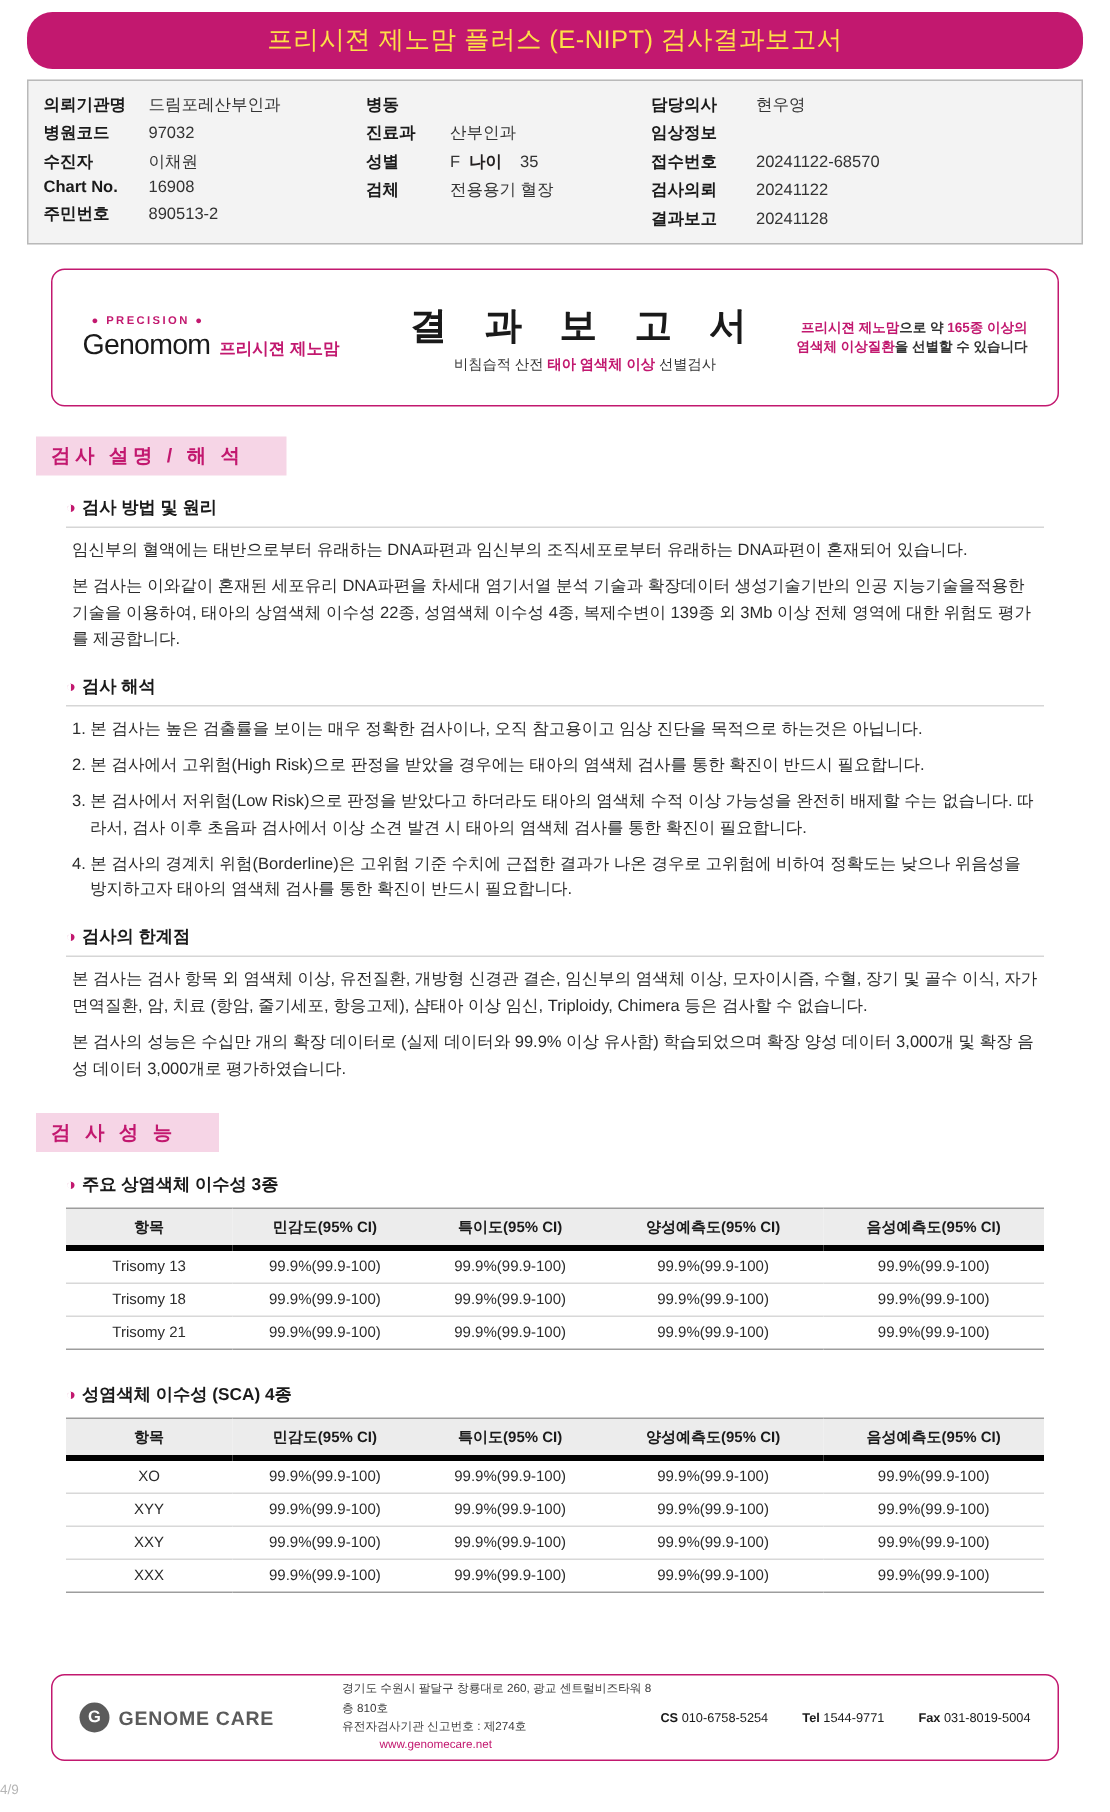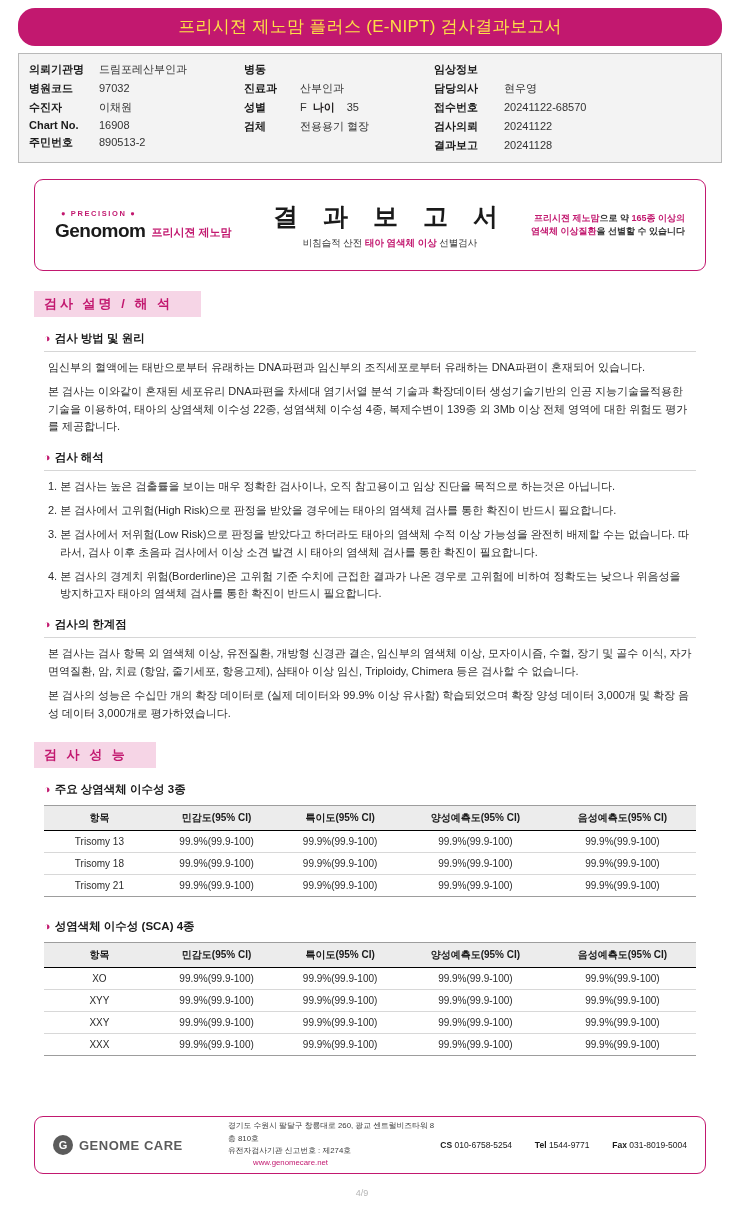--- a/index.html
+++ b/index.html
@@ -234,12 +234,12 @@
 
     <div class="info-col c3">
       <div class="info-row">
+        <span class="lbl">담당의사</span>
+        <span class="val">현우영</span>
+      </div>
+      <div class="info-row">
         <span class="lbl">임상정보</span>
         <span class="val"></span>
-      </div>
-      <div class="info-row">
-        <span class="lbl">담당의사</span>
-        <span class="val">현우영</span>
       </div>
       <div class="info-row">
         <span class="lbl">접수번호</span>

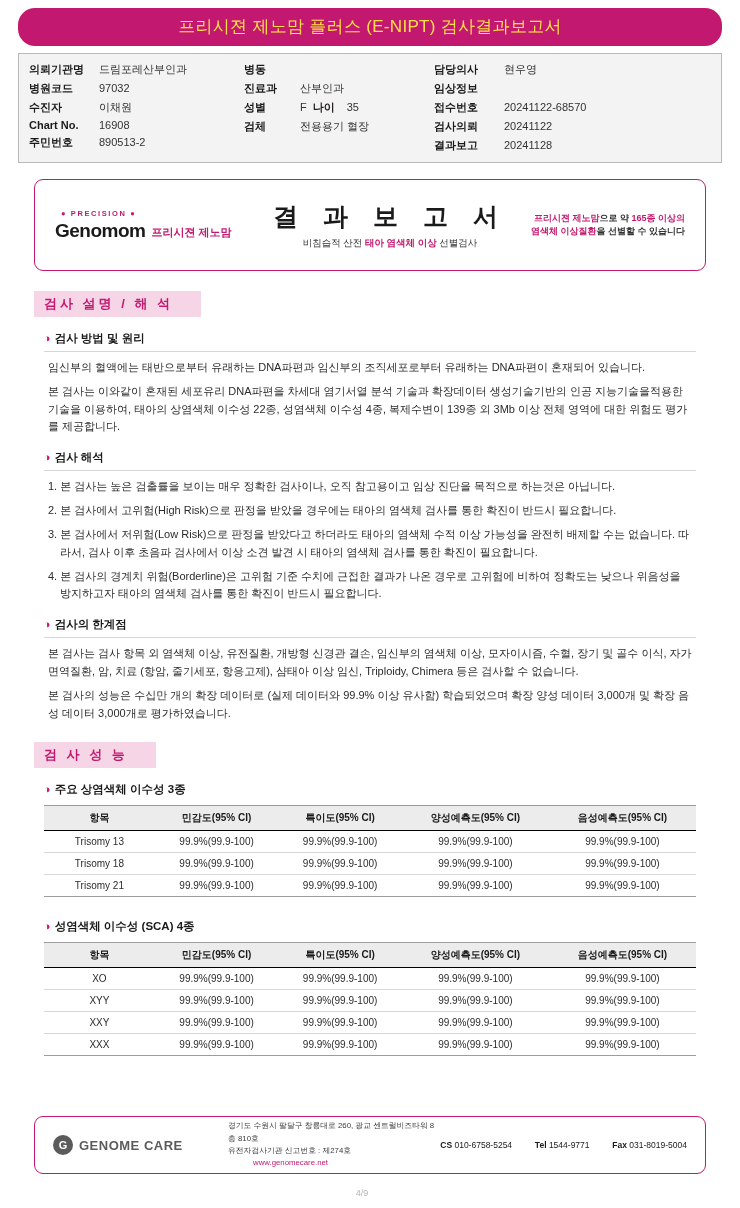--- a/index.html
+++ b/index.html
@@ -74,7 +74,7 @@
     letter-spacing: 1.6px; margin-bottom: 2px; padding-left: 6px;
   }
   .brand-main { display: flex; align-items: flex-end; gap: 6px; }
-  .brand-name { font-size: 19px; font-weight: bold; color: #1a1a1a; letter-spacing: -0.5px; }
+  .brand-name { font-size: 19px; font-weight: normal; color: #1a1a1a; letter-spacing: -0.5px; }
   .brand-kr { font-size: 11px; font-weight: bold; color: #c2186f; padding-bottom: 2px; }
 
   .report-center { flex: 1; text-align: center; }

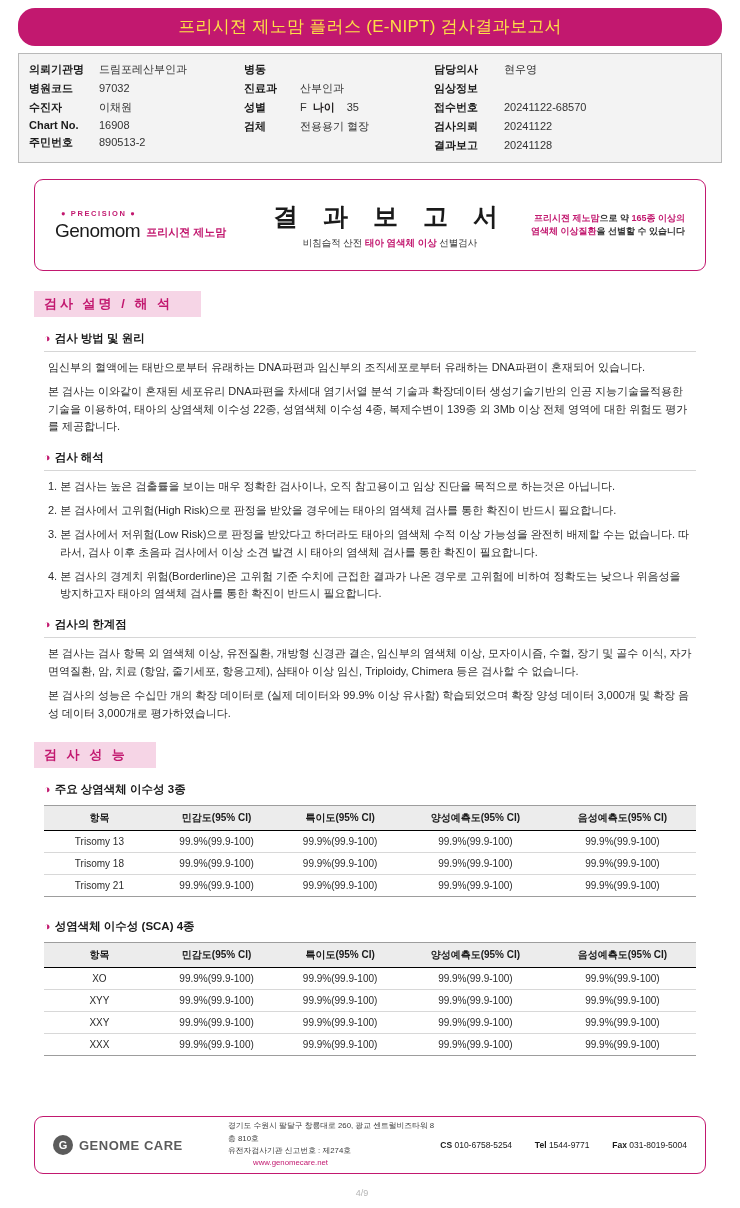--- a/index.html
+++ b/index.html
@@ -90,7 +90,7 @@
     font-weight: bold; line-height: 1.5; color: #333;
   }
   .report-right .hi { color: #c2186f; }
-  .sec-head-wrap { padding-left: 34px; padding-right: 34px; margin-top: 20px; }
+  .sec-head-wrap { padding-left: 24px; padding-right: 34px; margin-top: 20px; }
   .sec-head-inner {
     display: inline-block;
     background: #f6d5e6;

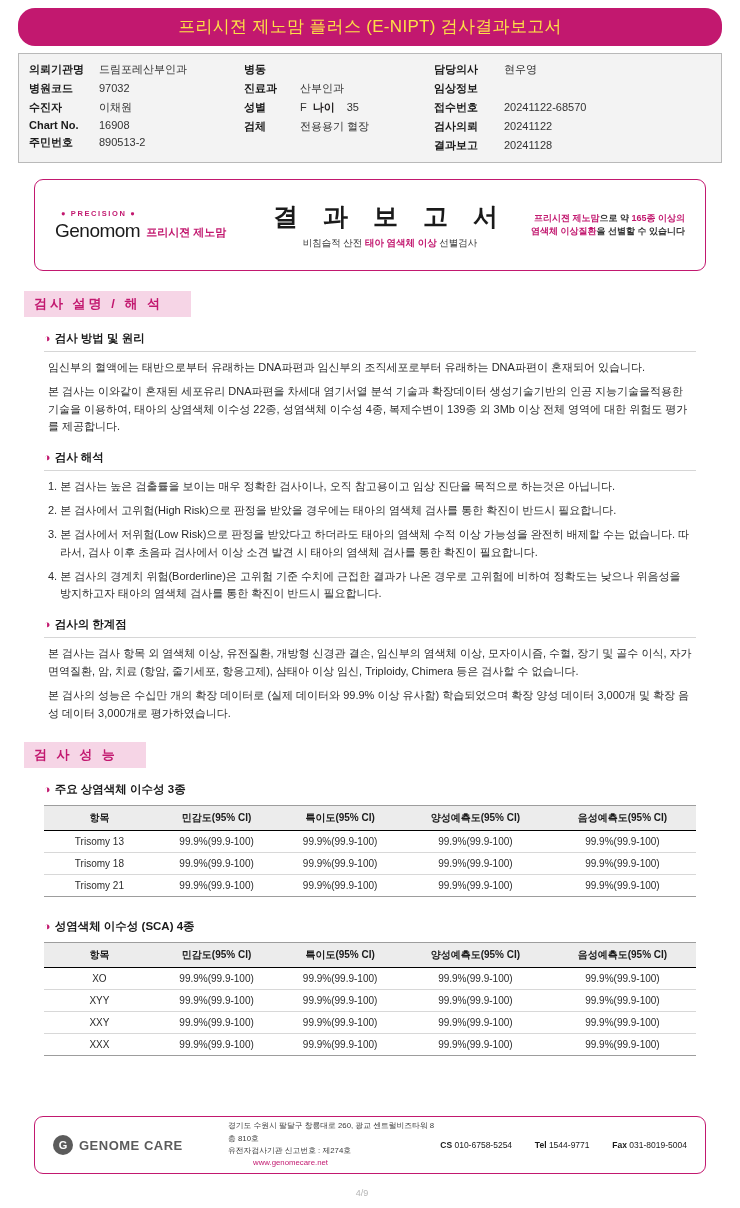--- a/index.html
+++ b/index.html
@@ -134,7 +134,7 @@
   table.perf th {
     background: #ececec;
     border-top: 1px solid #9d9d9d;
-    border-bottom: 1px solid #000000;
+    border-bottom: 4px solid #000000;
     padding: 5px 2px;
     font-weight: bold;
     color: #1a1a1a;

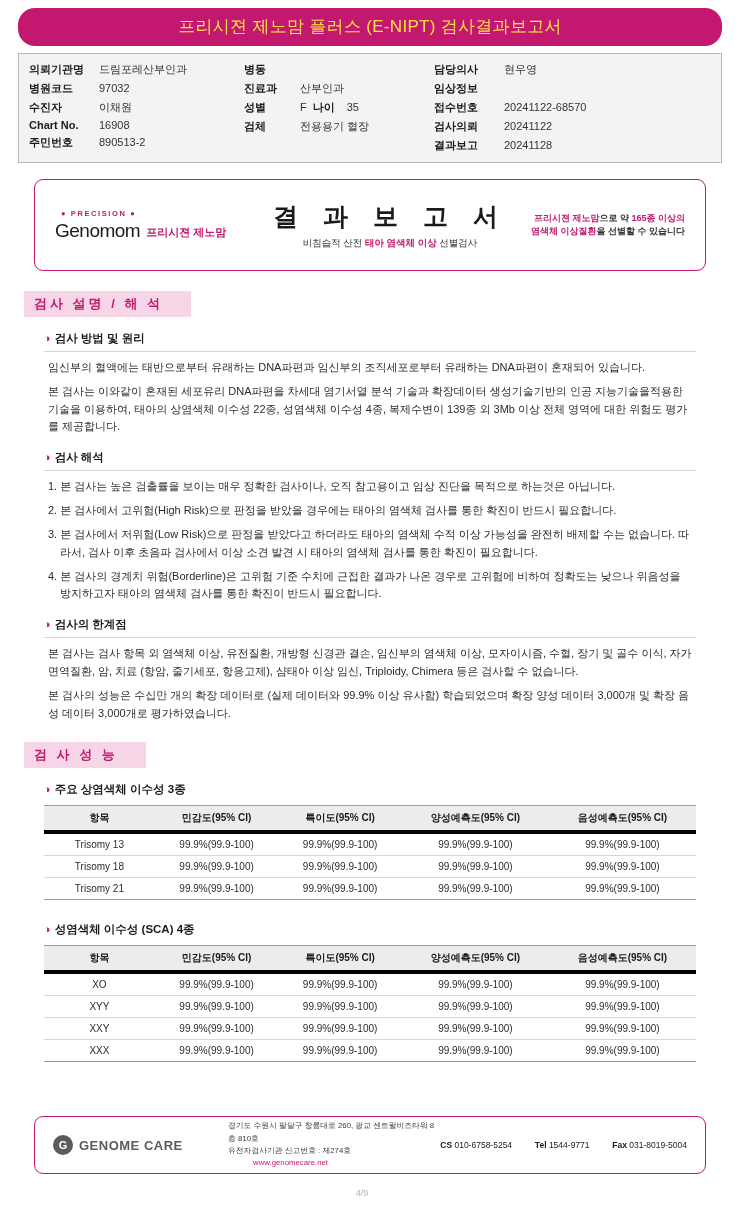--- a/index.html
+++ b/index.html
@@ -175,7 +175,6 @@
   .page-num {
     position: absolute;
     bottom: 18px; left: 0; right: 16px;
-    text-align: center;
     font-size: 9px;
     color: #b5b5b5;
   }

